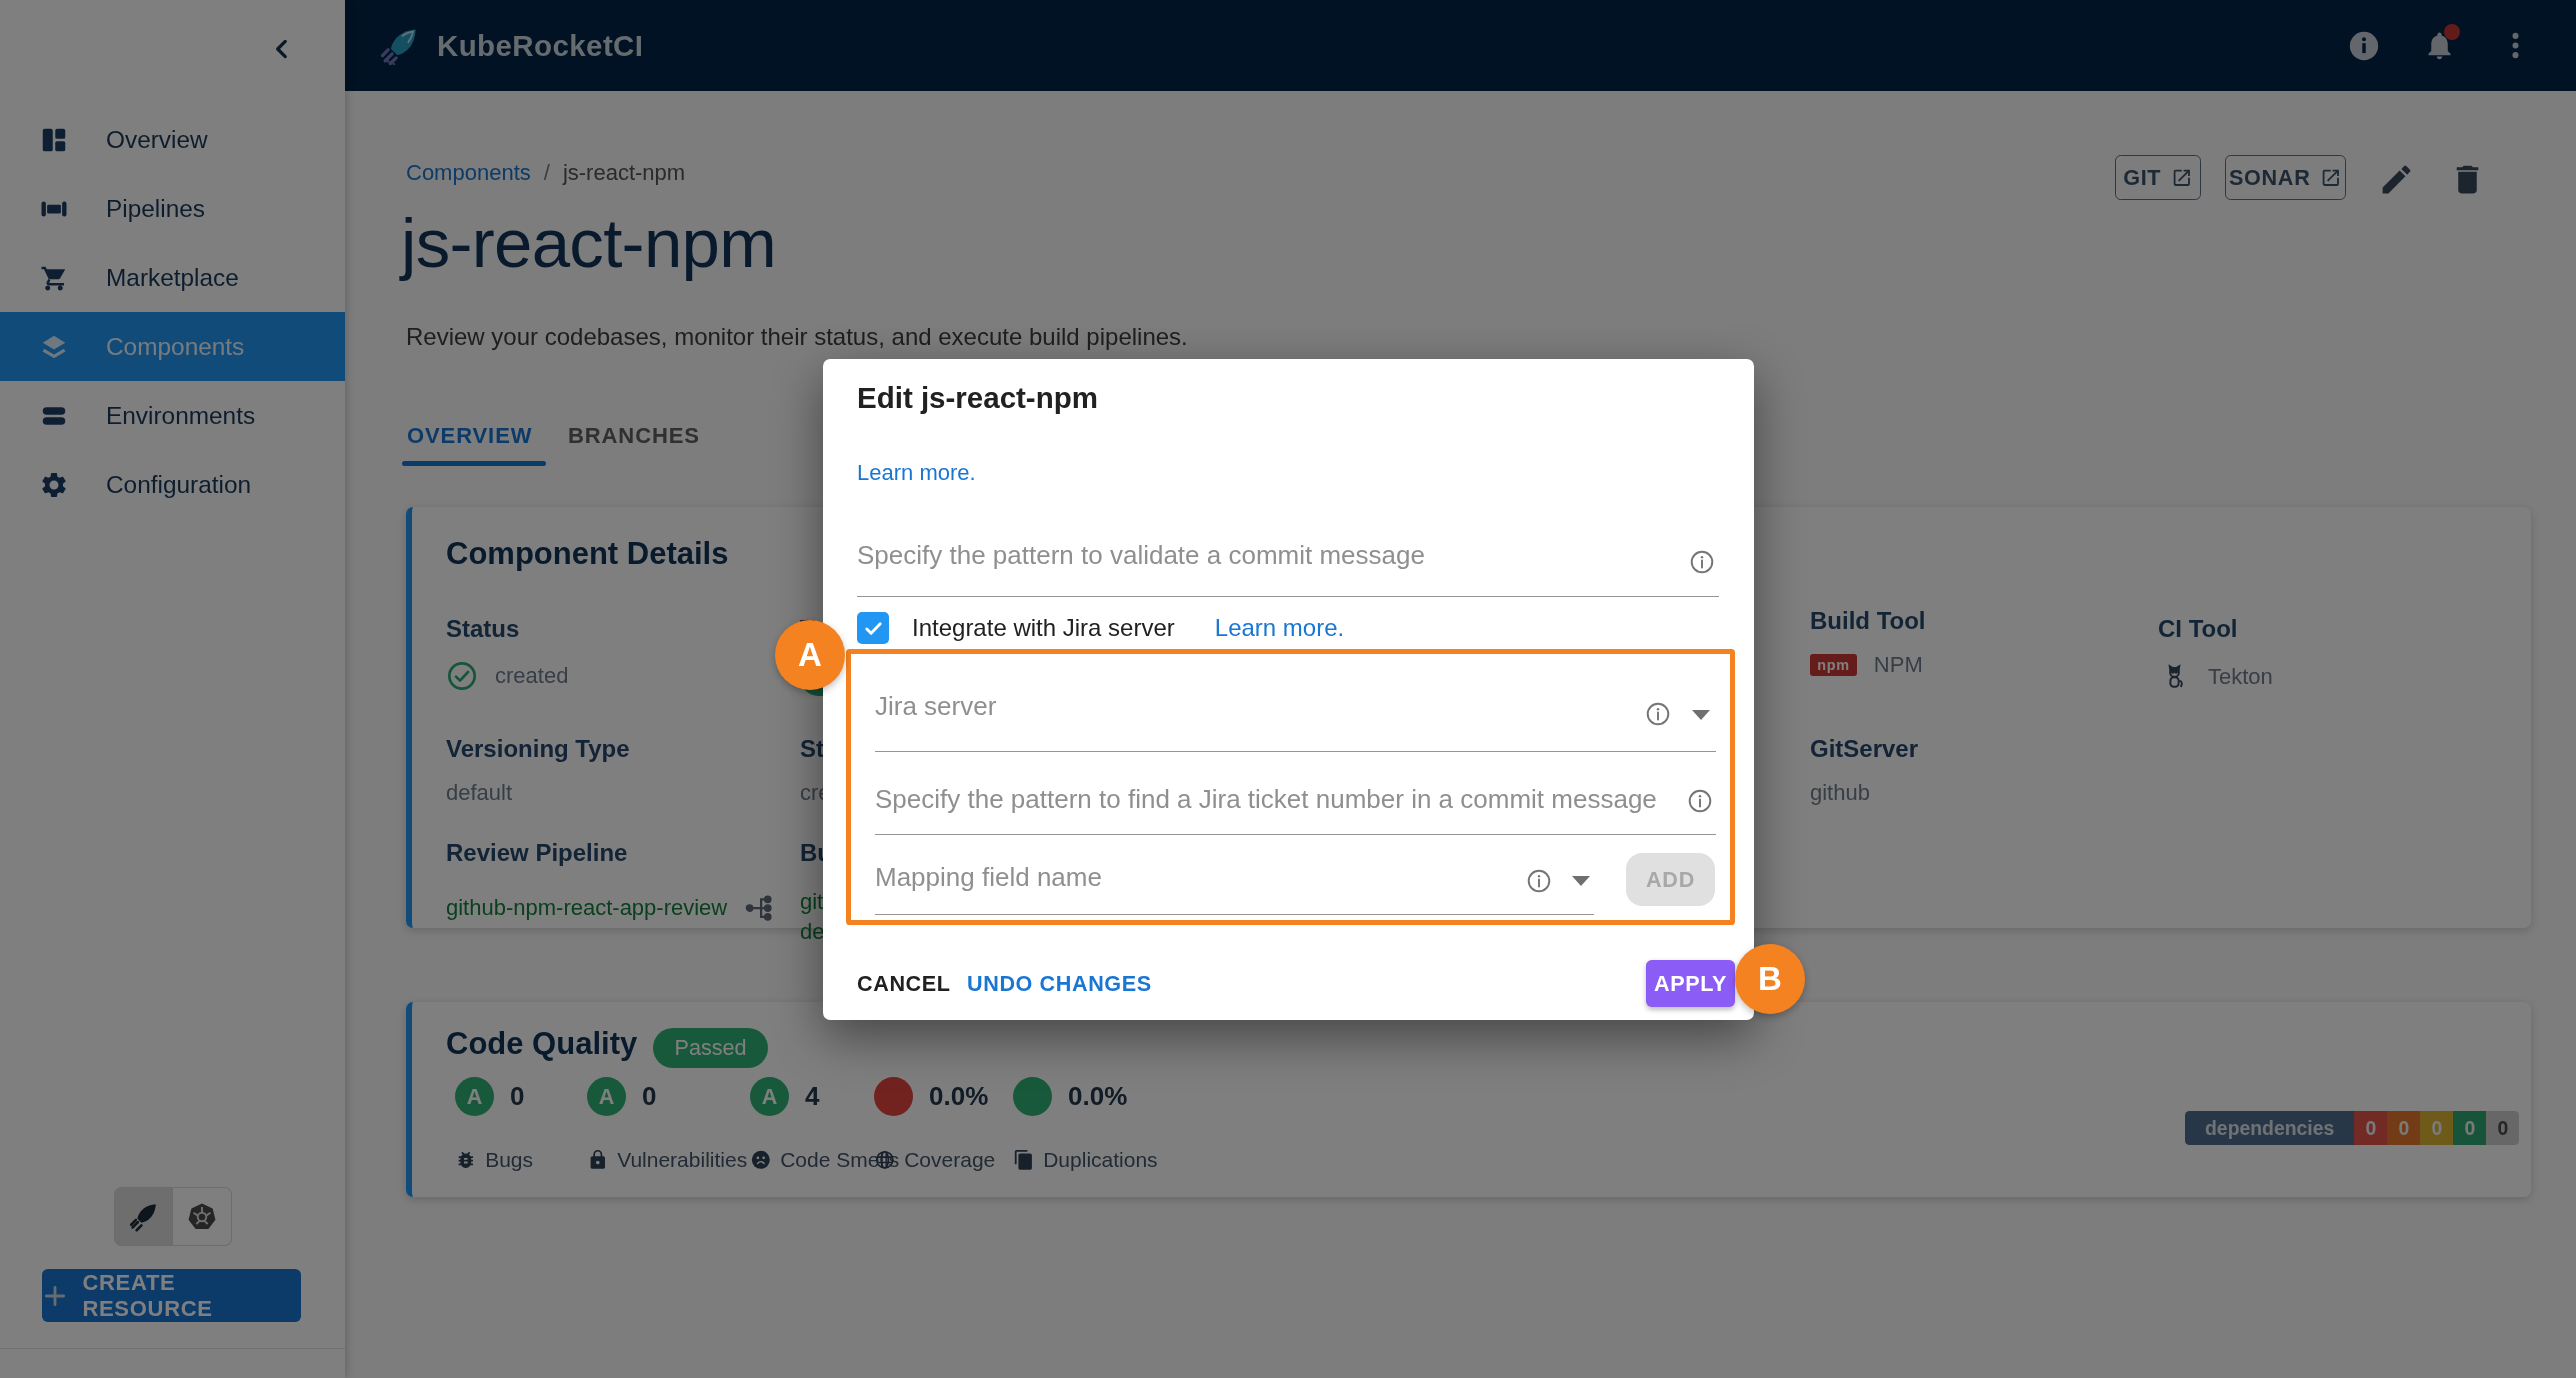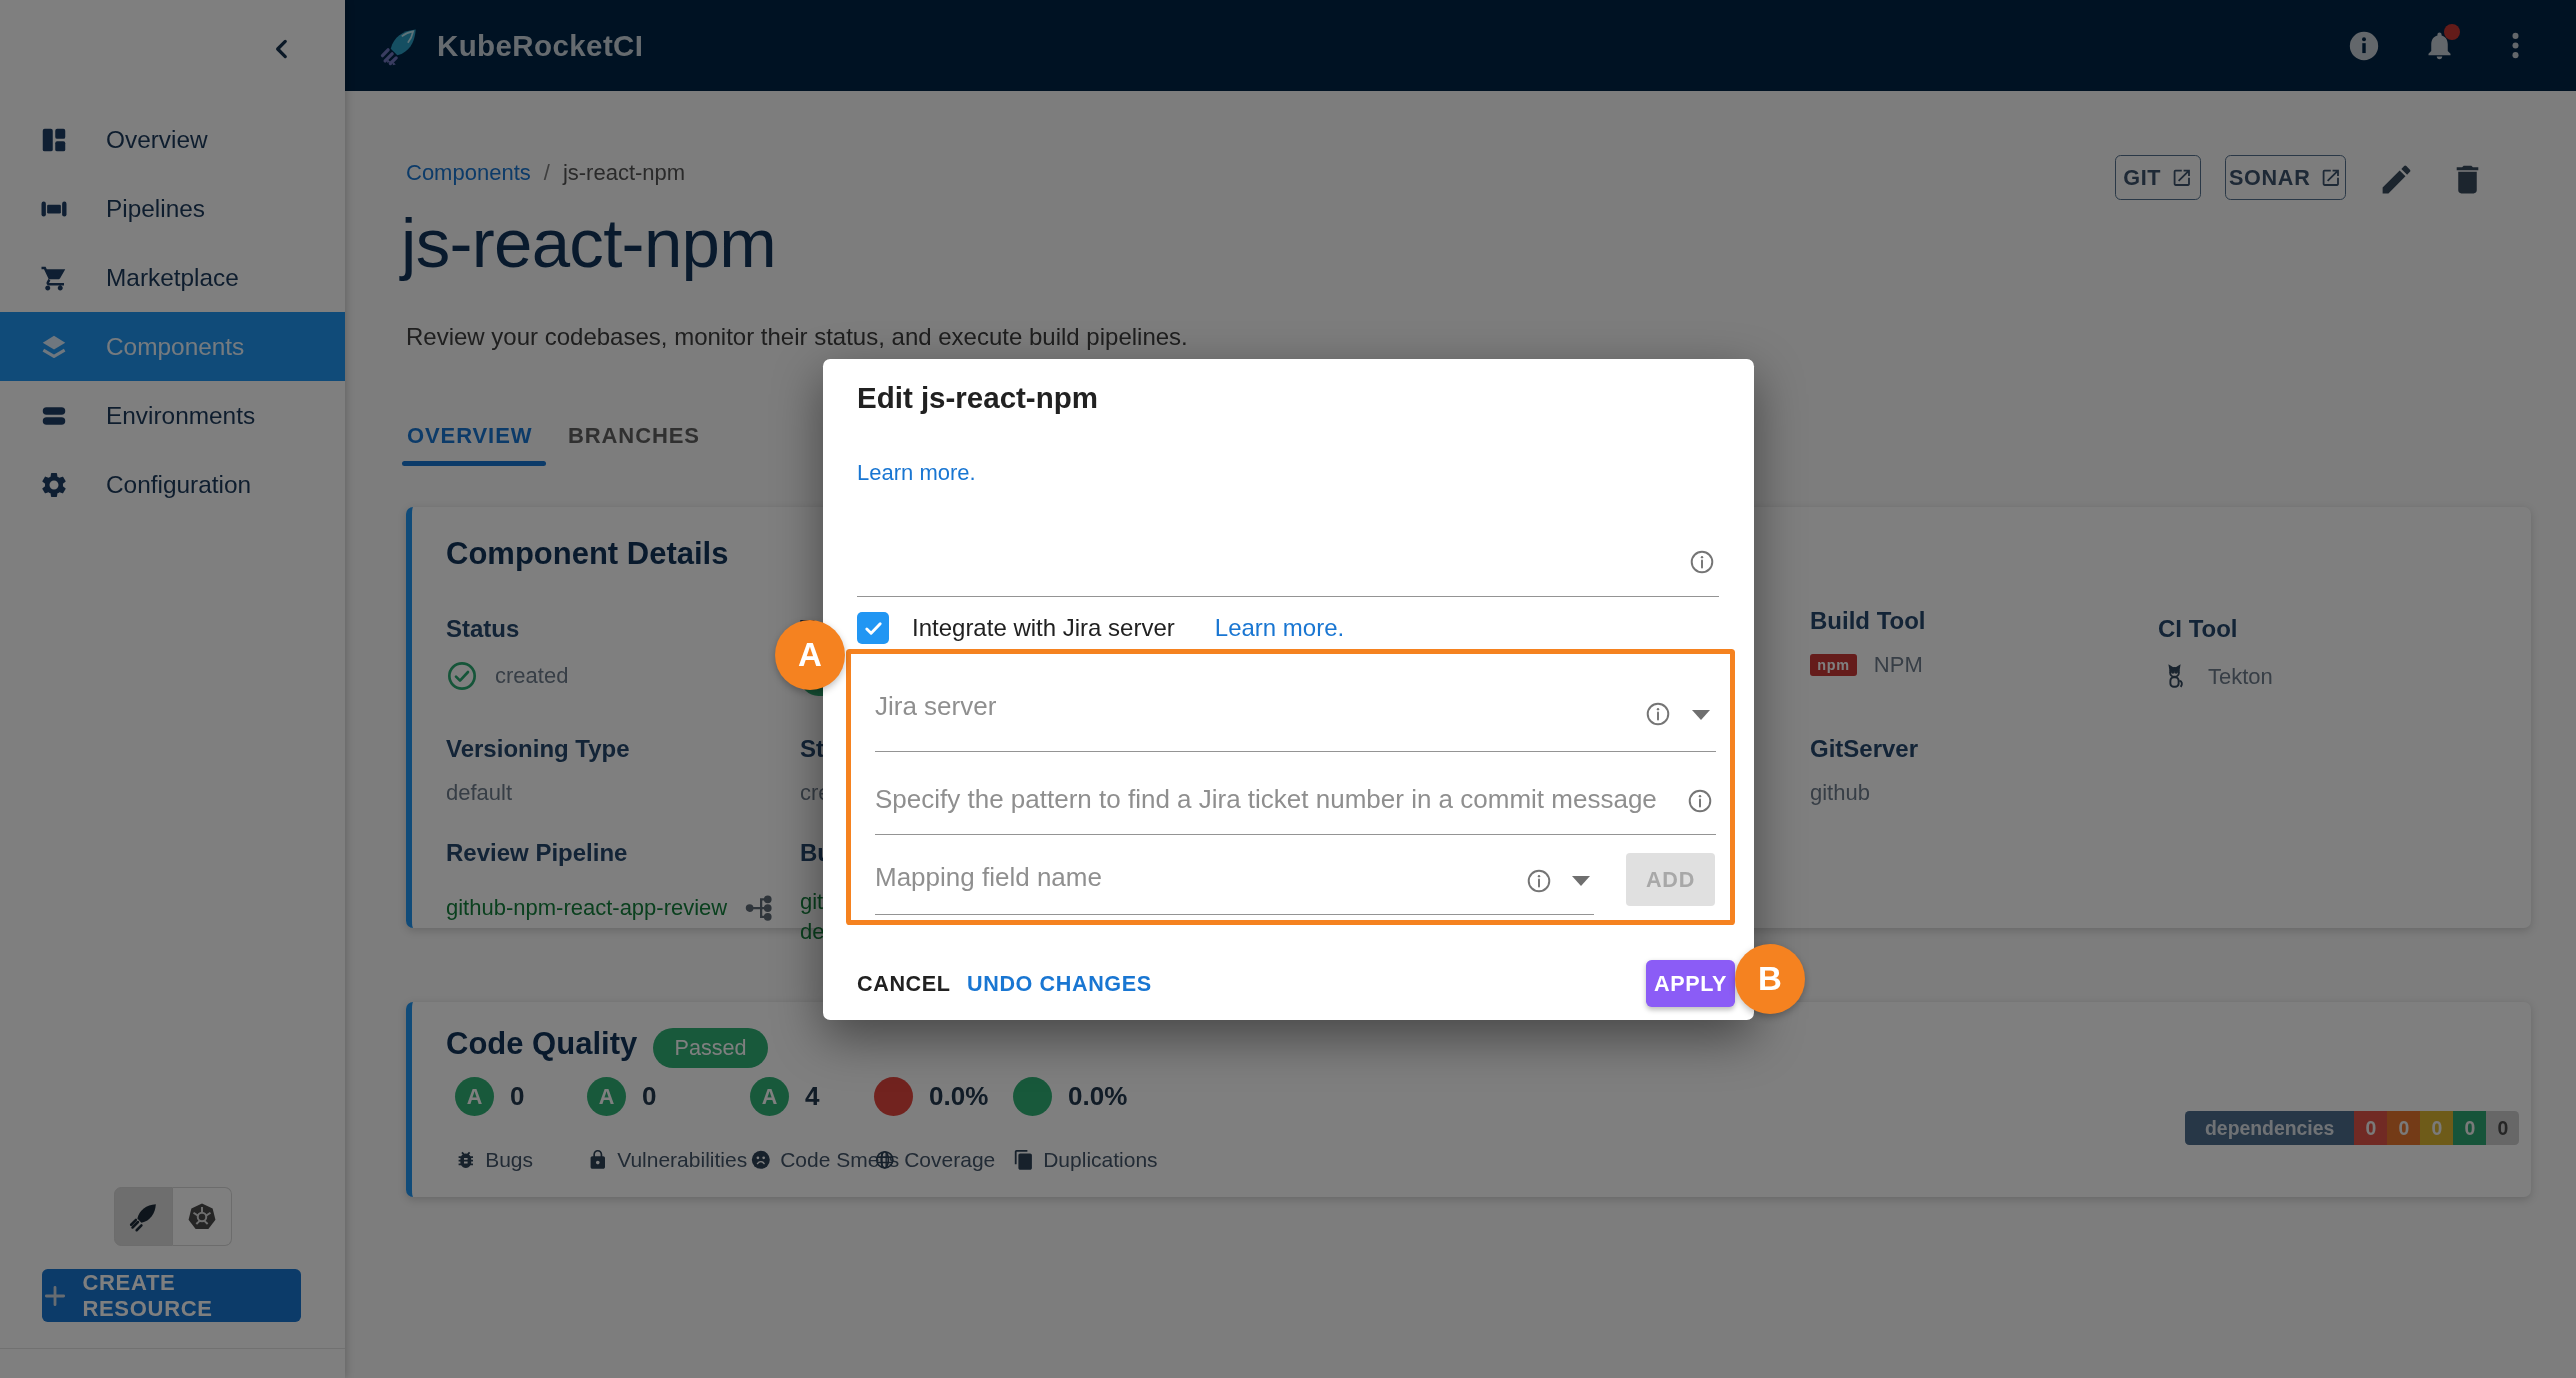--- a/index.html
+++ b/index.html
@@ -508,6 +508,7 @@
     <div class="modal-learn">Learn more.</div>
 
     <div class="m-field f-commit">
+      <input type="text" placeholder="Specify the pattern to validate a commit message" style="">
       <span class="info-ic" style="right:4.3px;top:8.6px;">
         <svg width="26" height="26" viewBox="0 0 24 24" fill="none" stroke="currentColor" stroke-width="1.8">
             <circle cx="12" cy="12" r="9.5"></circle>

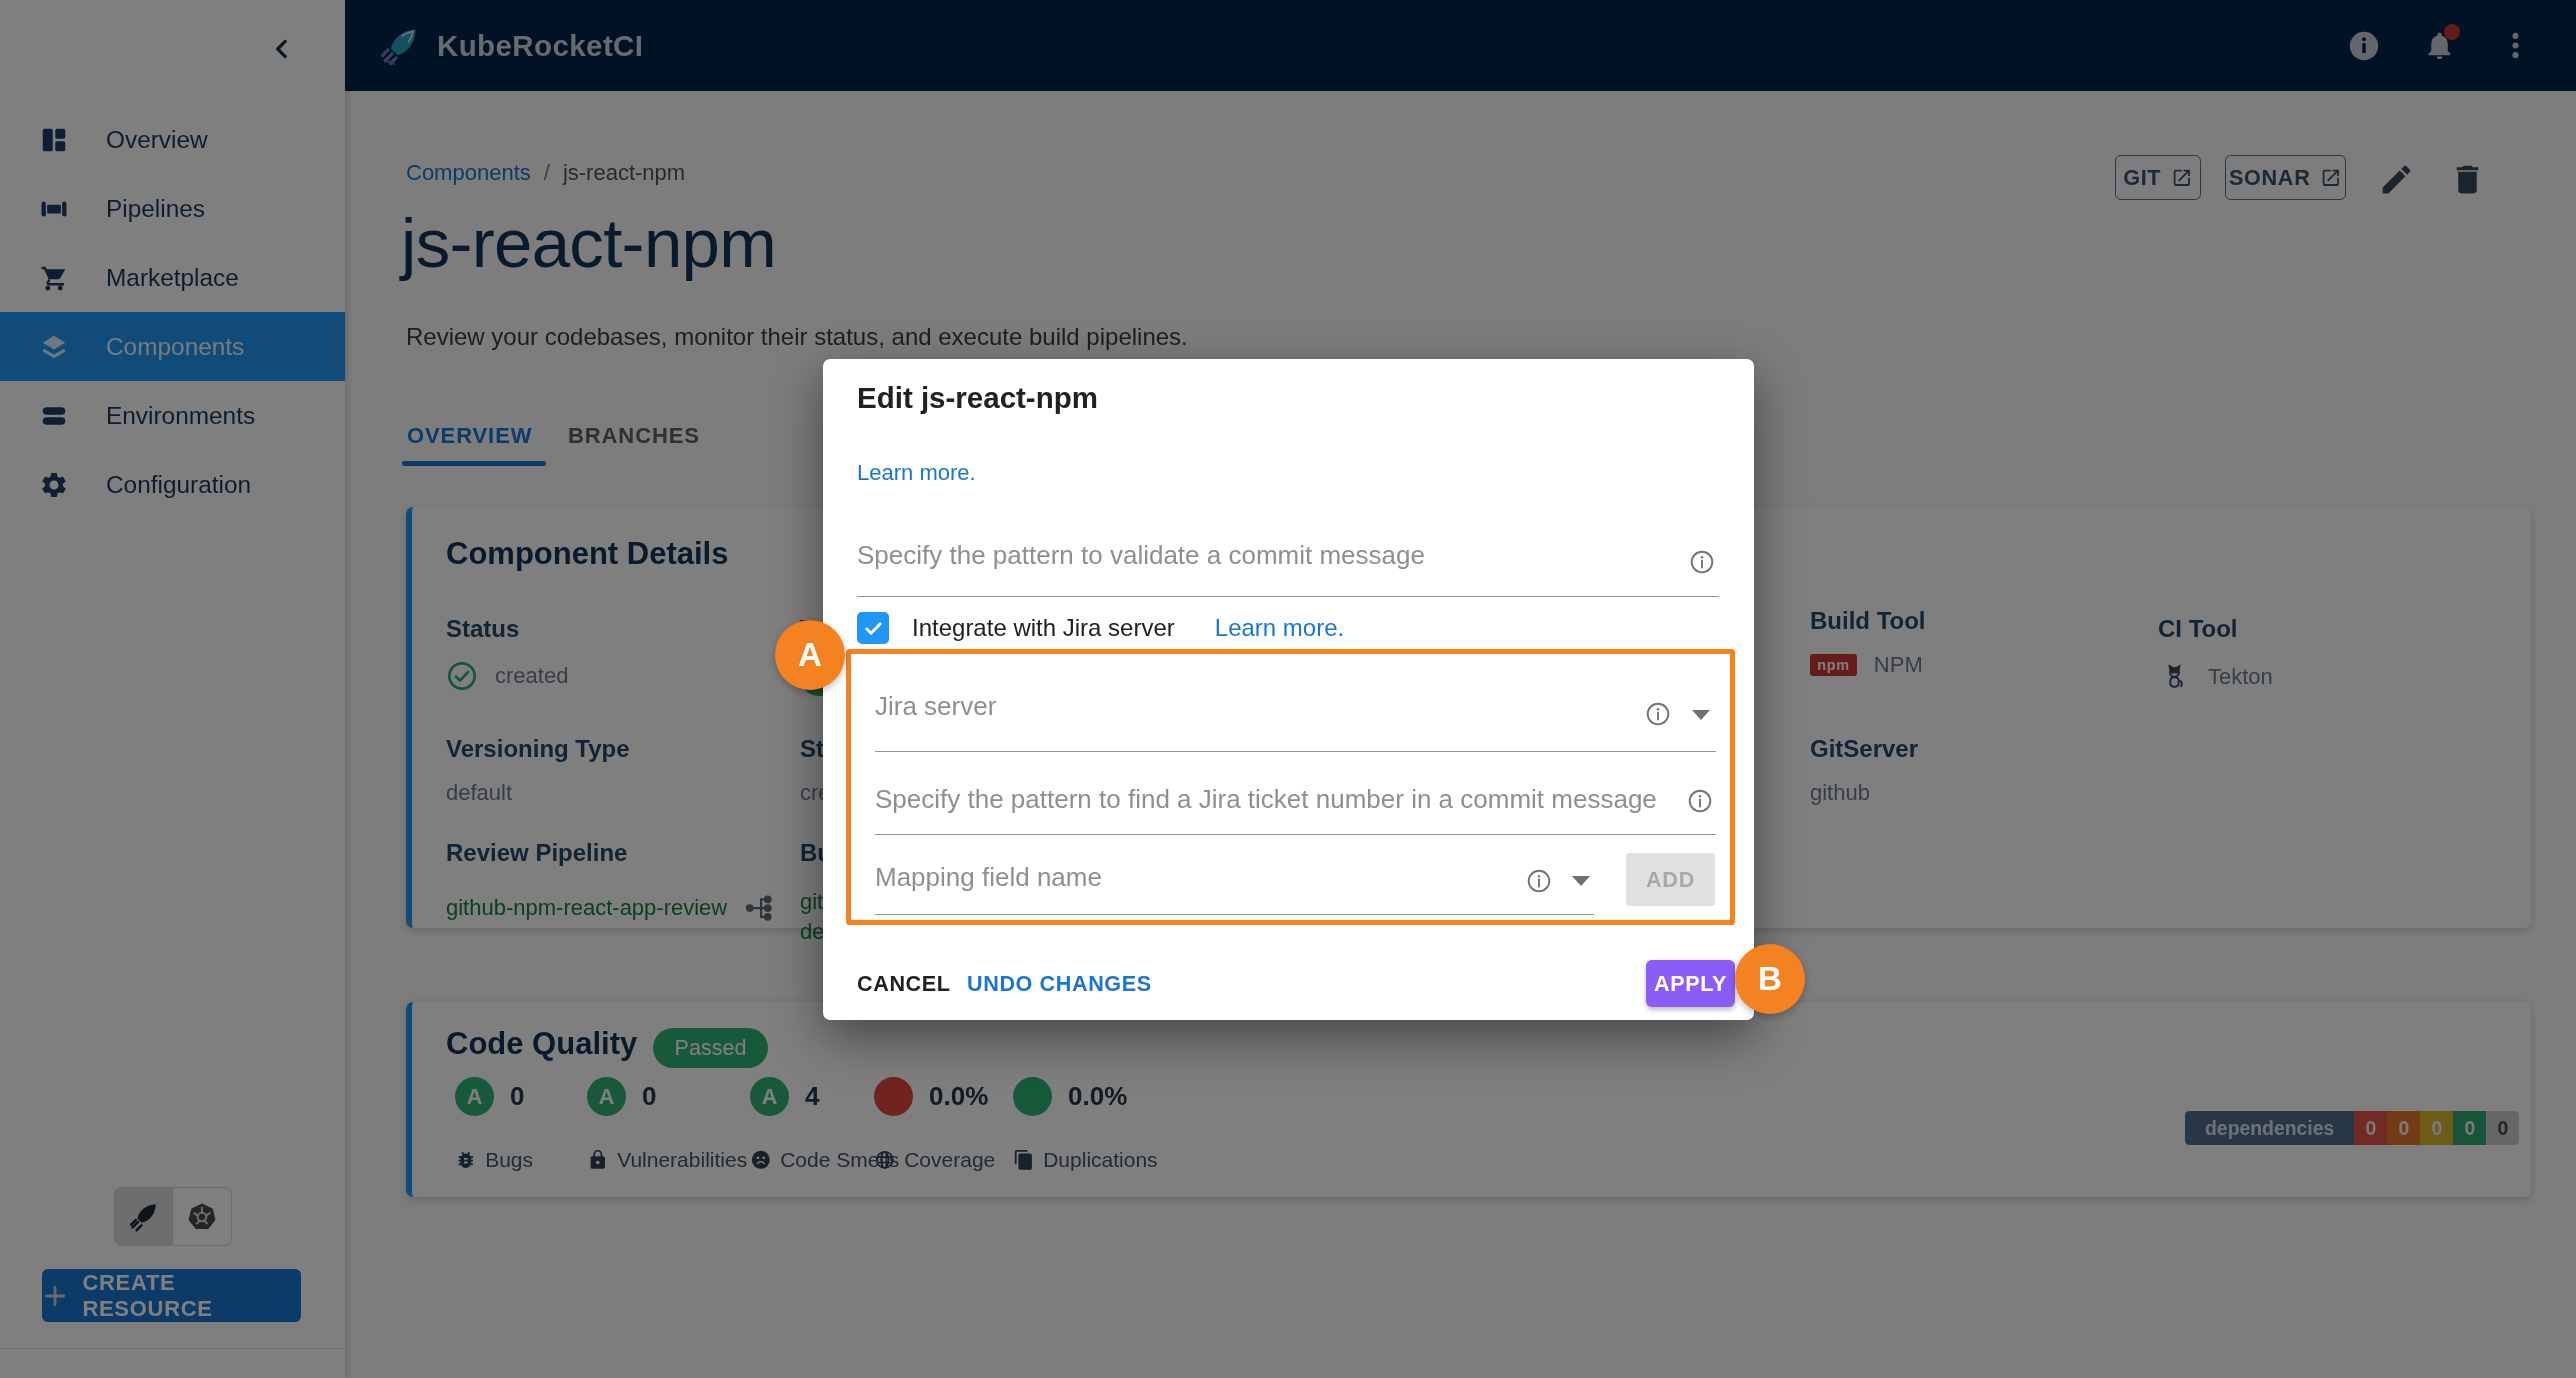--- a/index.html
+++ b/index.html
@@ -107,7 +107,7 @@
             align-items:center;justify-content:center;cursor:pointer;}
   .chk-label{margin-left:23px;font-size:24px;color:#212121;}
   .chk-learn{margin-left:40px;font-size:24px;color:#1976d2;cursor:pointer;}
-  .add-btn{position:absolute;left:803px;top:494px;width:89px;height:53px;border-radius:4px;
+  .add-btn{position:absolute;left:803px;top:494px;width:89px;height:53px;border-radius:16px;
            background:#e0e0e0;color:#a8a8a8;font-size:21.6px;font-weight:bold;display:flex;
            align-items:center;justify-content:center;letter-spacing:0.7px;}
   .m-footer-btn{position:absolute;top:602px;height:46px;display:flex;align-items:center;

